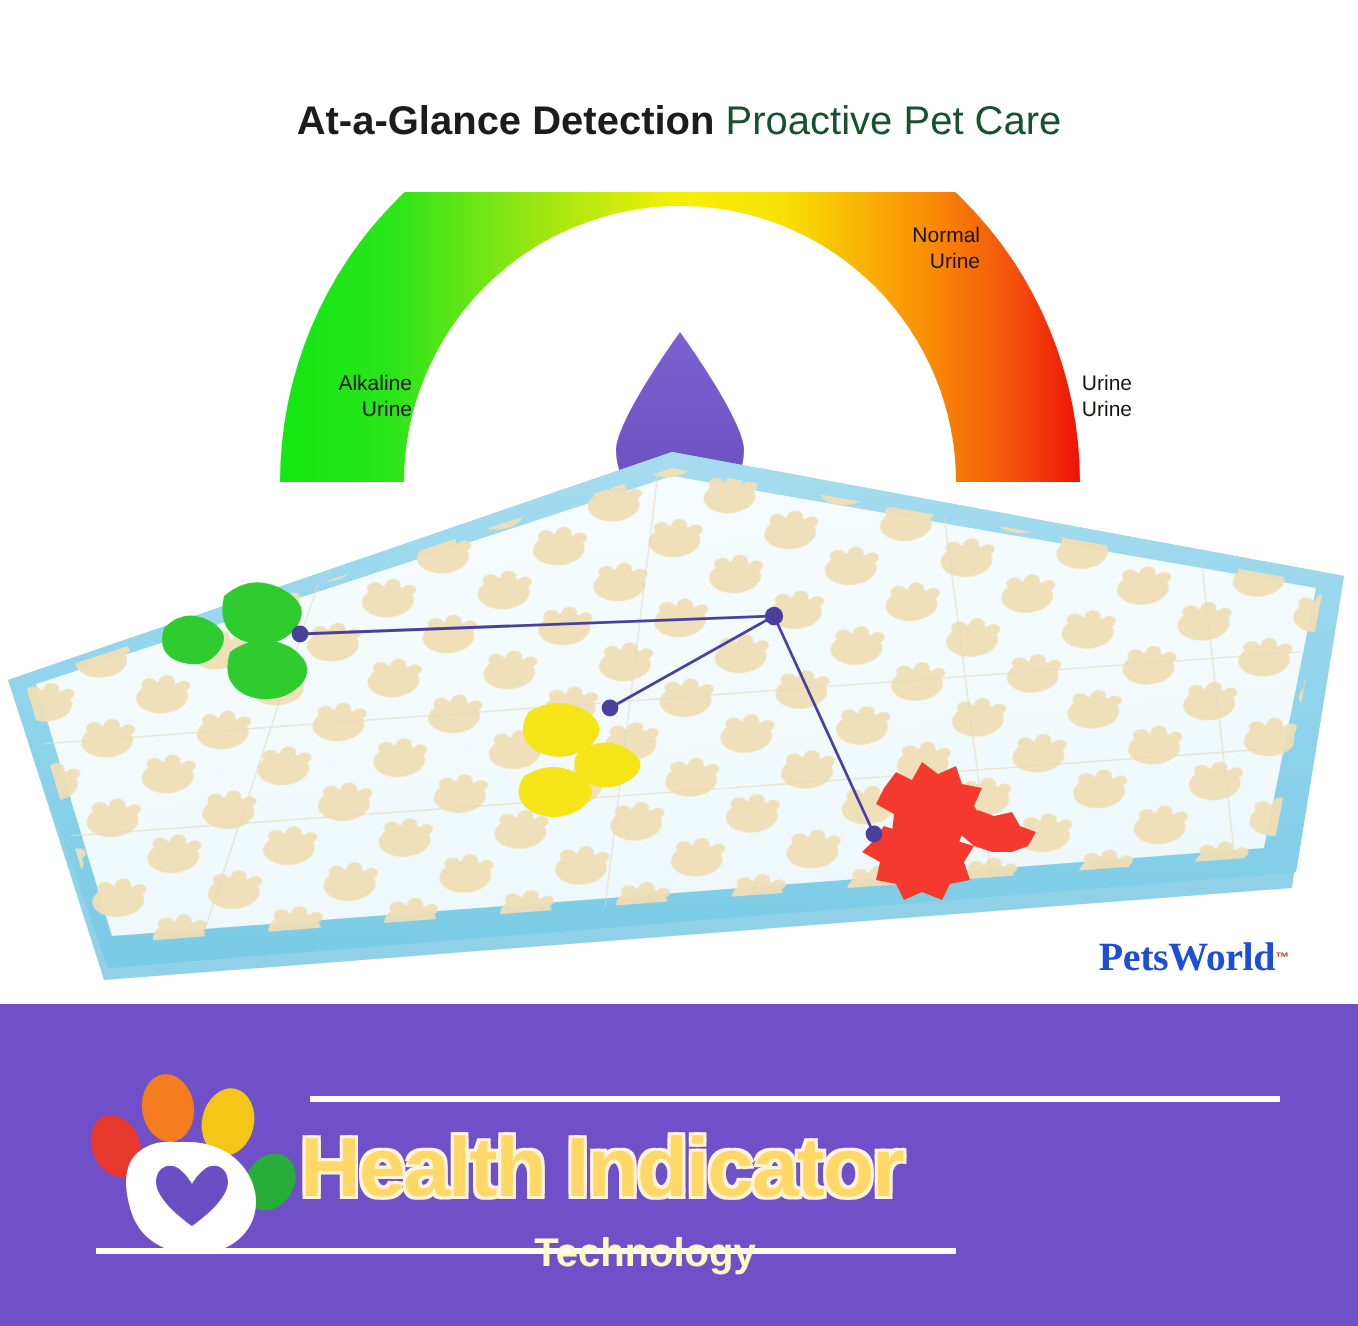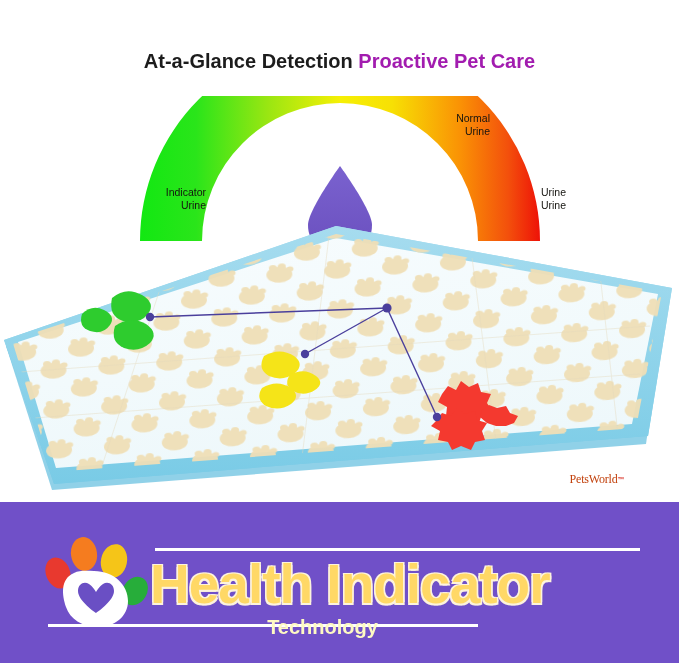--- a/index.html
+++ b/index.html
@@ -28,7 +28,7 @@
     font-size:20px;color:#1c1c1c;line-height:26px;white-space:nowrap;
   }
   .subtitle .b{font-weight:bold;}
-  .subtitle .n{font-weight:bold;color:#a21caf;}
+  .subtitle .n{font-weight:normal;color:#14532d;}
 
   
   .gauge{position:absolute;left:100px;top:96px;width:480px;height:150px;}

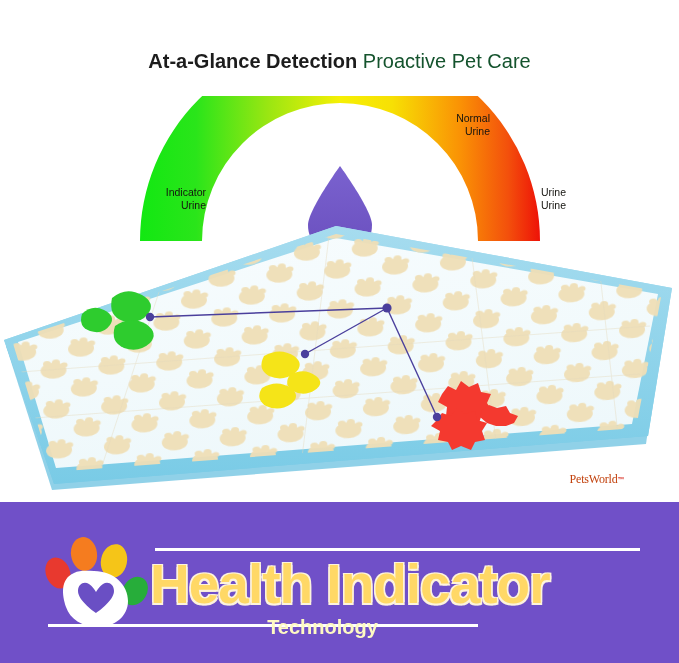--- a/index.html
+++ b/index.html
@@ -135,7 +135,7 @@
       <div>Urine</div>
     </div>
     <div class="gauge-label lbl-alkaline">
-      <div>Indicator</div>
+      <div>Alkaline</div>
       <div>Urine</div>
     </div>
     <div class="gauge-label lbl-acidic">

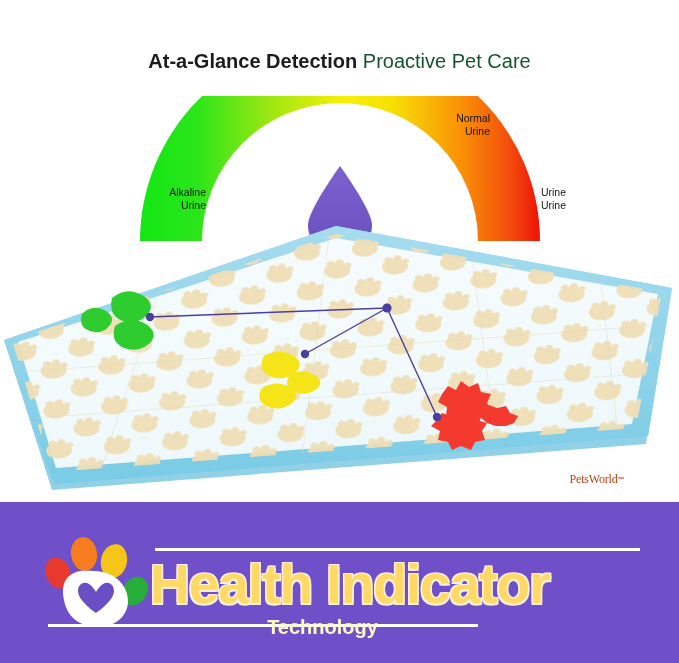--- a/index.html
+++ b/index.html
@@ -52,7 +52,7 @@
     display:flex;align-items:center;justify-content:center;
   }
   .petsworld .pw-text{
-    font-size:12px;font-weight:normal;color:#c2410c;
+    font-size:20px;font-weight:bold;color:#1d4ed8;
     font-family:"Liberation Serif", serif;letter-spacing:-0.2px;
     text-shadow:0.5px 0.5px 0 #fff;
   }

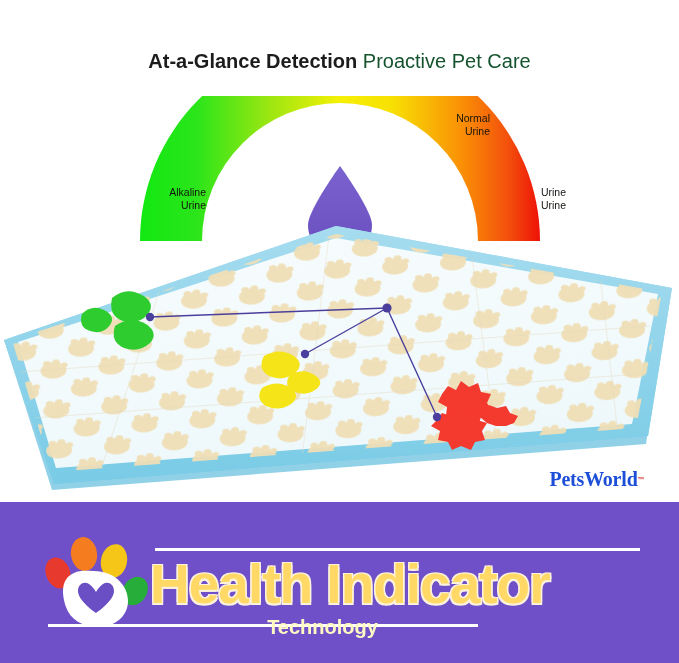--- a/index.html
+++ b/index.html
@@ -72,7 +72,7 @@
   }
   .hi-text{
     position:absolute;left:150px;top:47px;width:500px;height:70px;
-    font-size:55px;font-weight:bold;color:#ffd866;
+    font-size:42px;font-weight:bold;color:#ffd866;
     letter-spacing:-1px;line-height:70px;white-space:nowrap;
     text-shadow:
       -1.5px -1.5px 0 #fdf3dd,

